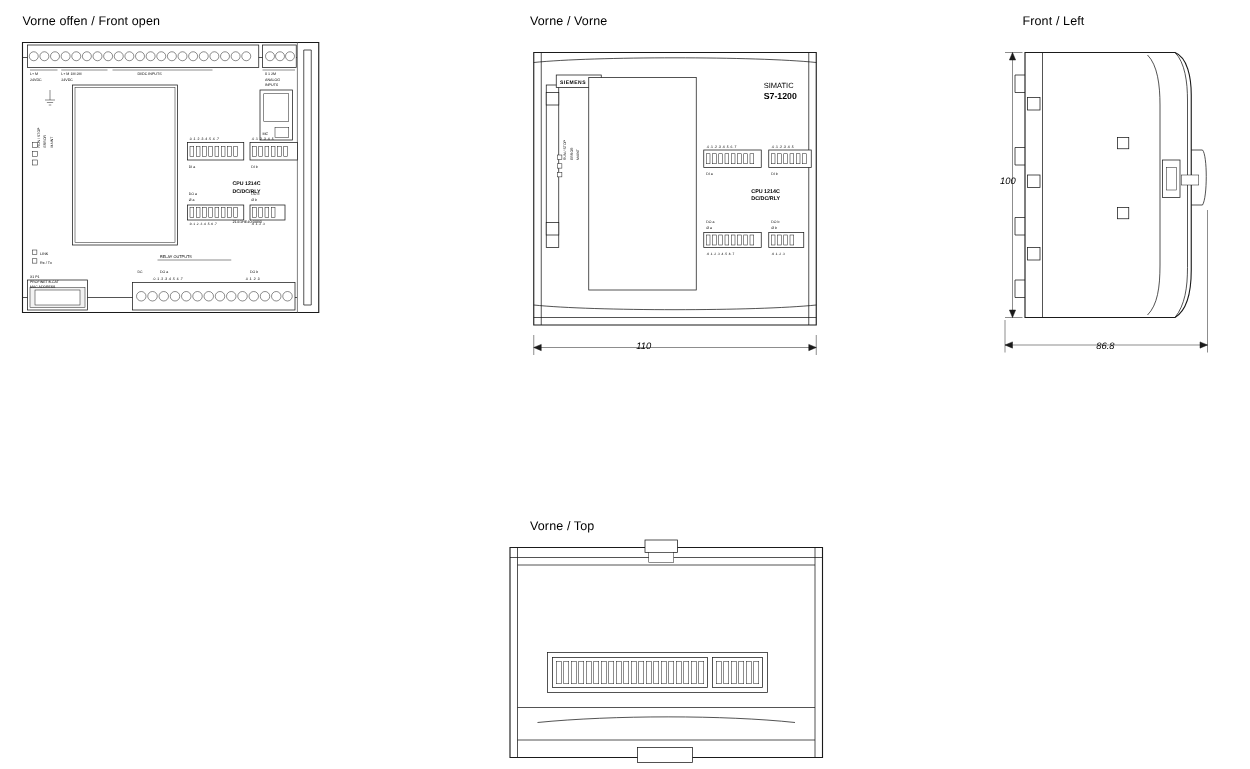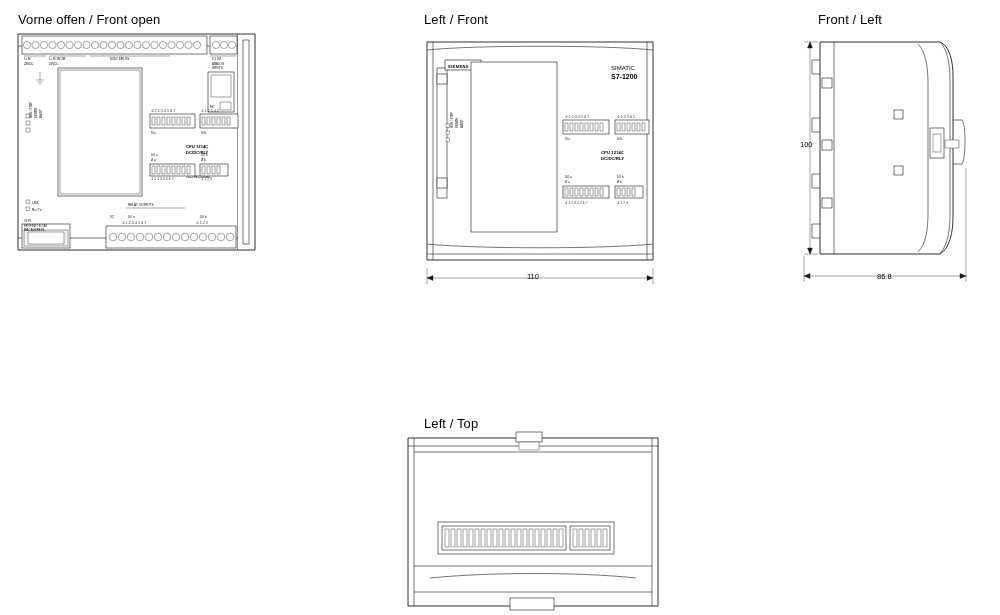--- a/index.html
+++ b/index.html
@@ -17,7 +17,7 @@
   }
   .view-label {
     position: absolute;
-    font-size: 13px;
+    font-size: 10px;
     color: #000;
     white-space: nowrap;
     letter-spacing: 0.1px;

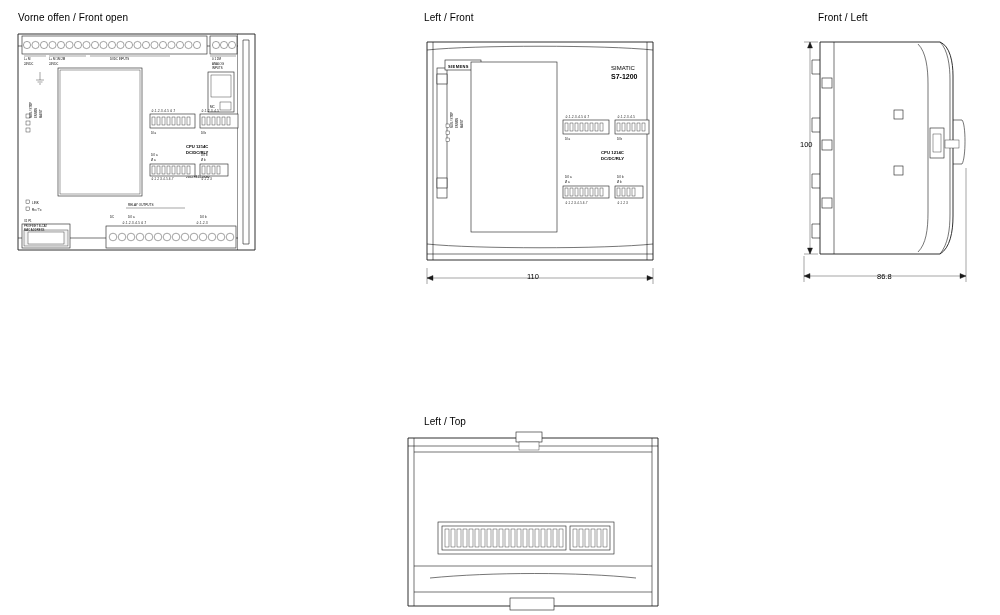--- a/index.html
+++ b/index.html
@@ -248,7 +248,7 @@
 </svg>
 </div>
 
-<div class="view-label" style="left:424px; top:12px;">Left / Front</div>
+<div class="view-label" style="left:424px; top:12px;">Vorne / Vorne</div>
 
 <div class="panel" style="left:415px; top:28px; width:260px; height:265px;">
 <svg width="260" height="265" viewBox="0 0 260 265">

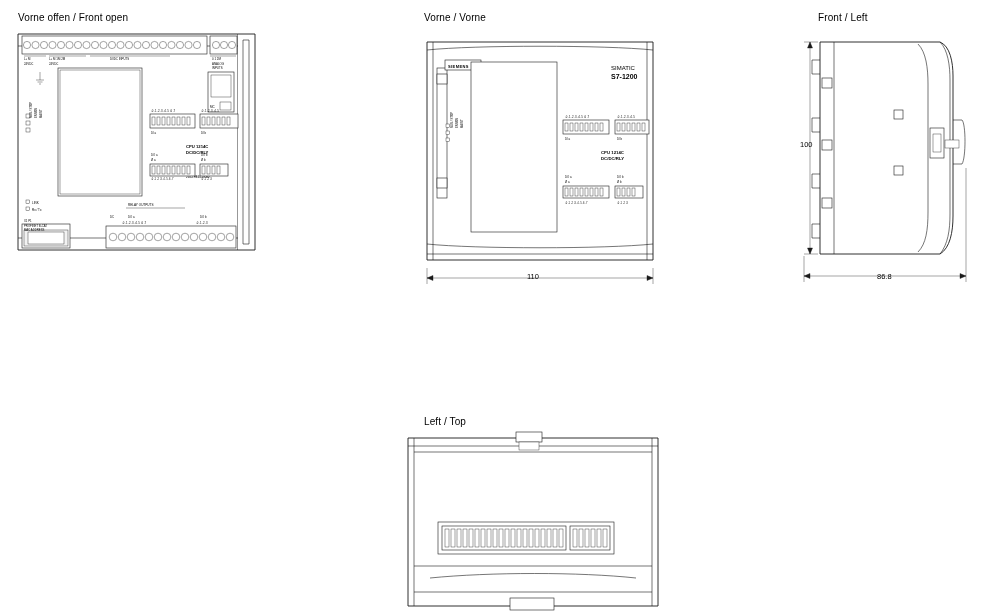--- a/index.html
+++ b/index.html
@@ -30,6 +30,7 @@
     font-size: 7.5px;
     color: #000;
     white-space: nowrap;
+    font-style: italic;
   }
   svg { display: block; }
   svg text { font-family: "Liberation Sans", sans-serif; }

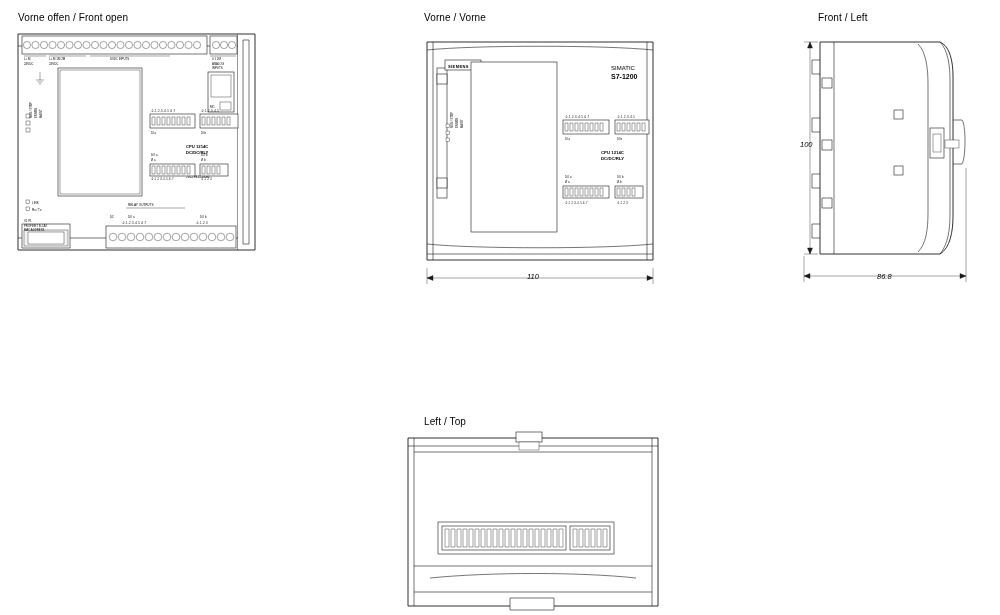--- a/index.html
+++ b/index.html
@@ -359,7 +359,7 @@
 </svg>
 </div>
 
-<div class="dim-text" style="left:527px; top:272px;">110</div>
+<div class="dim-text" style="left:509px; top:272px;">110</div>
 
 <div class="view-label" style="left:818px; top:12px;">Front / Left</div>
 

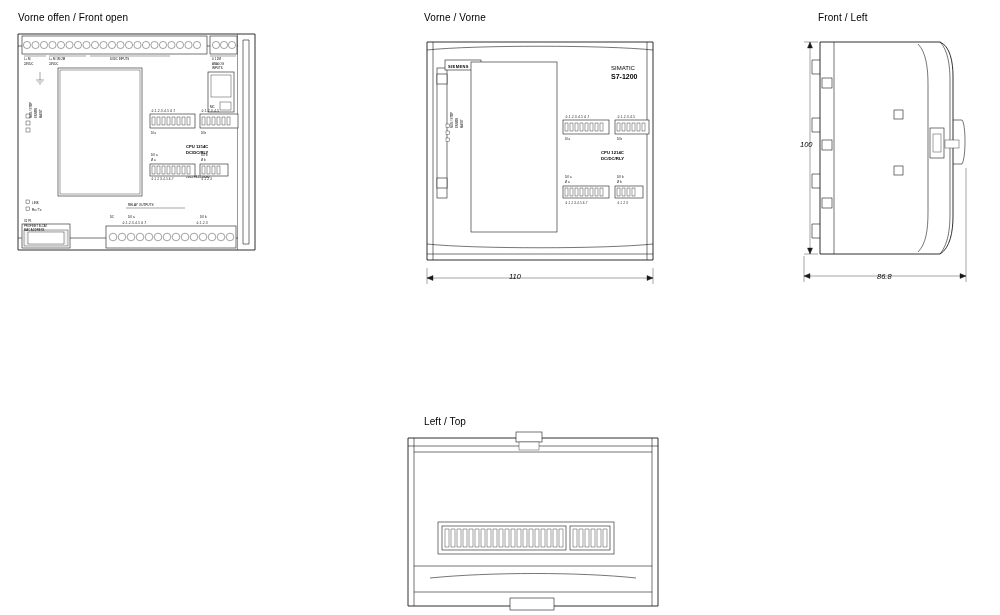--- a/index.html
+++ b/index.html
@@ -411,7 +411,7 @@
 
 <div class="dim-text" style="left:877px; top:272px;">86.8</div>
 
-<div class="view-label" style="left:424px; top:416px;">Left / Top</div>
+<div class="view-label" style="left:424px; top:416px;">Vorne / Top</div>
 
 <div class="panel" style="left:390px; top:430px; width:290px; height:182px;">
 <svg width="290" height="182" viewBox="0 0 290 182">

